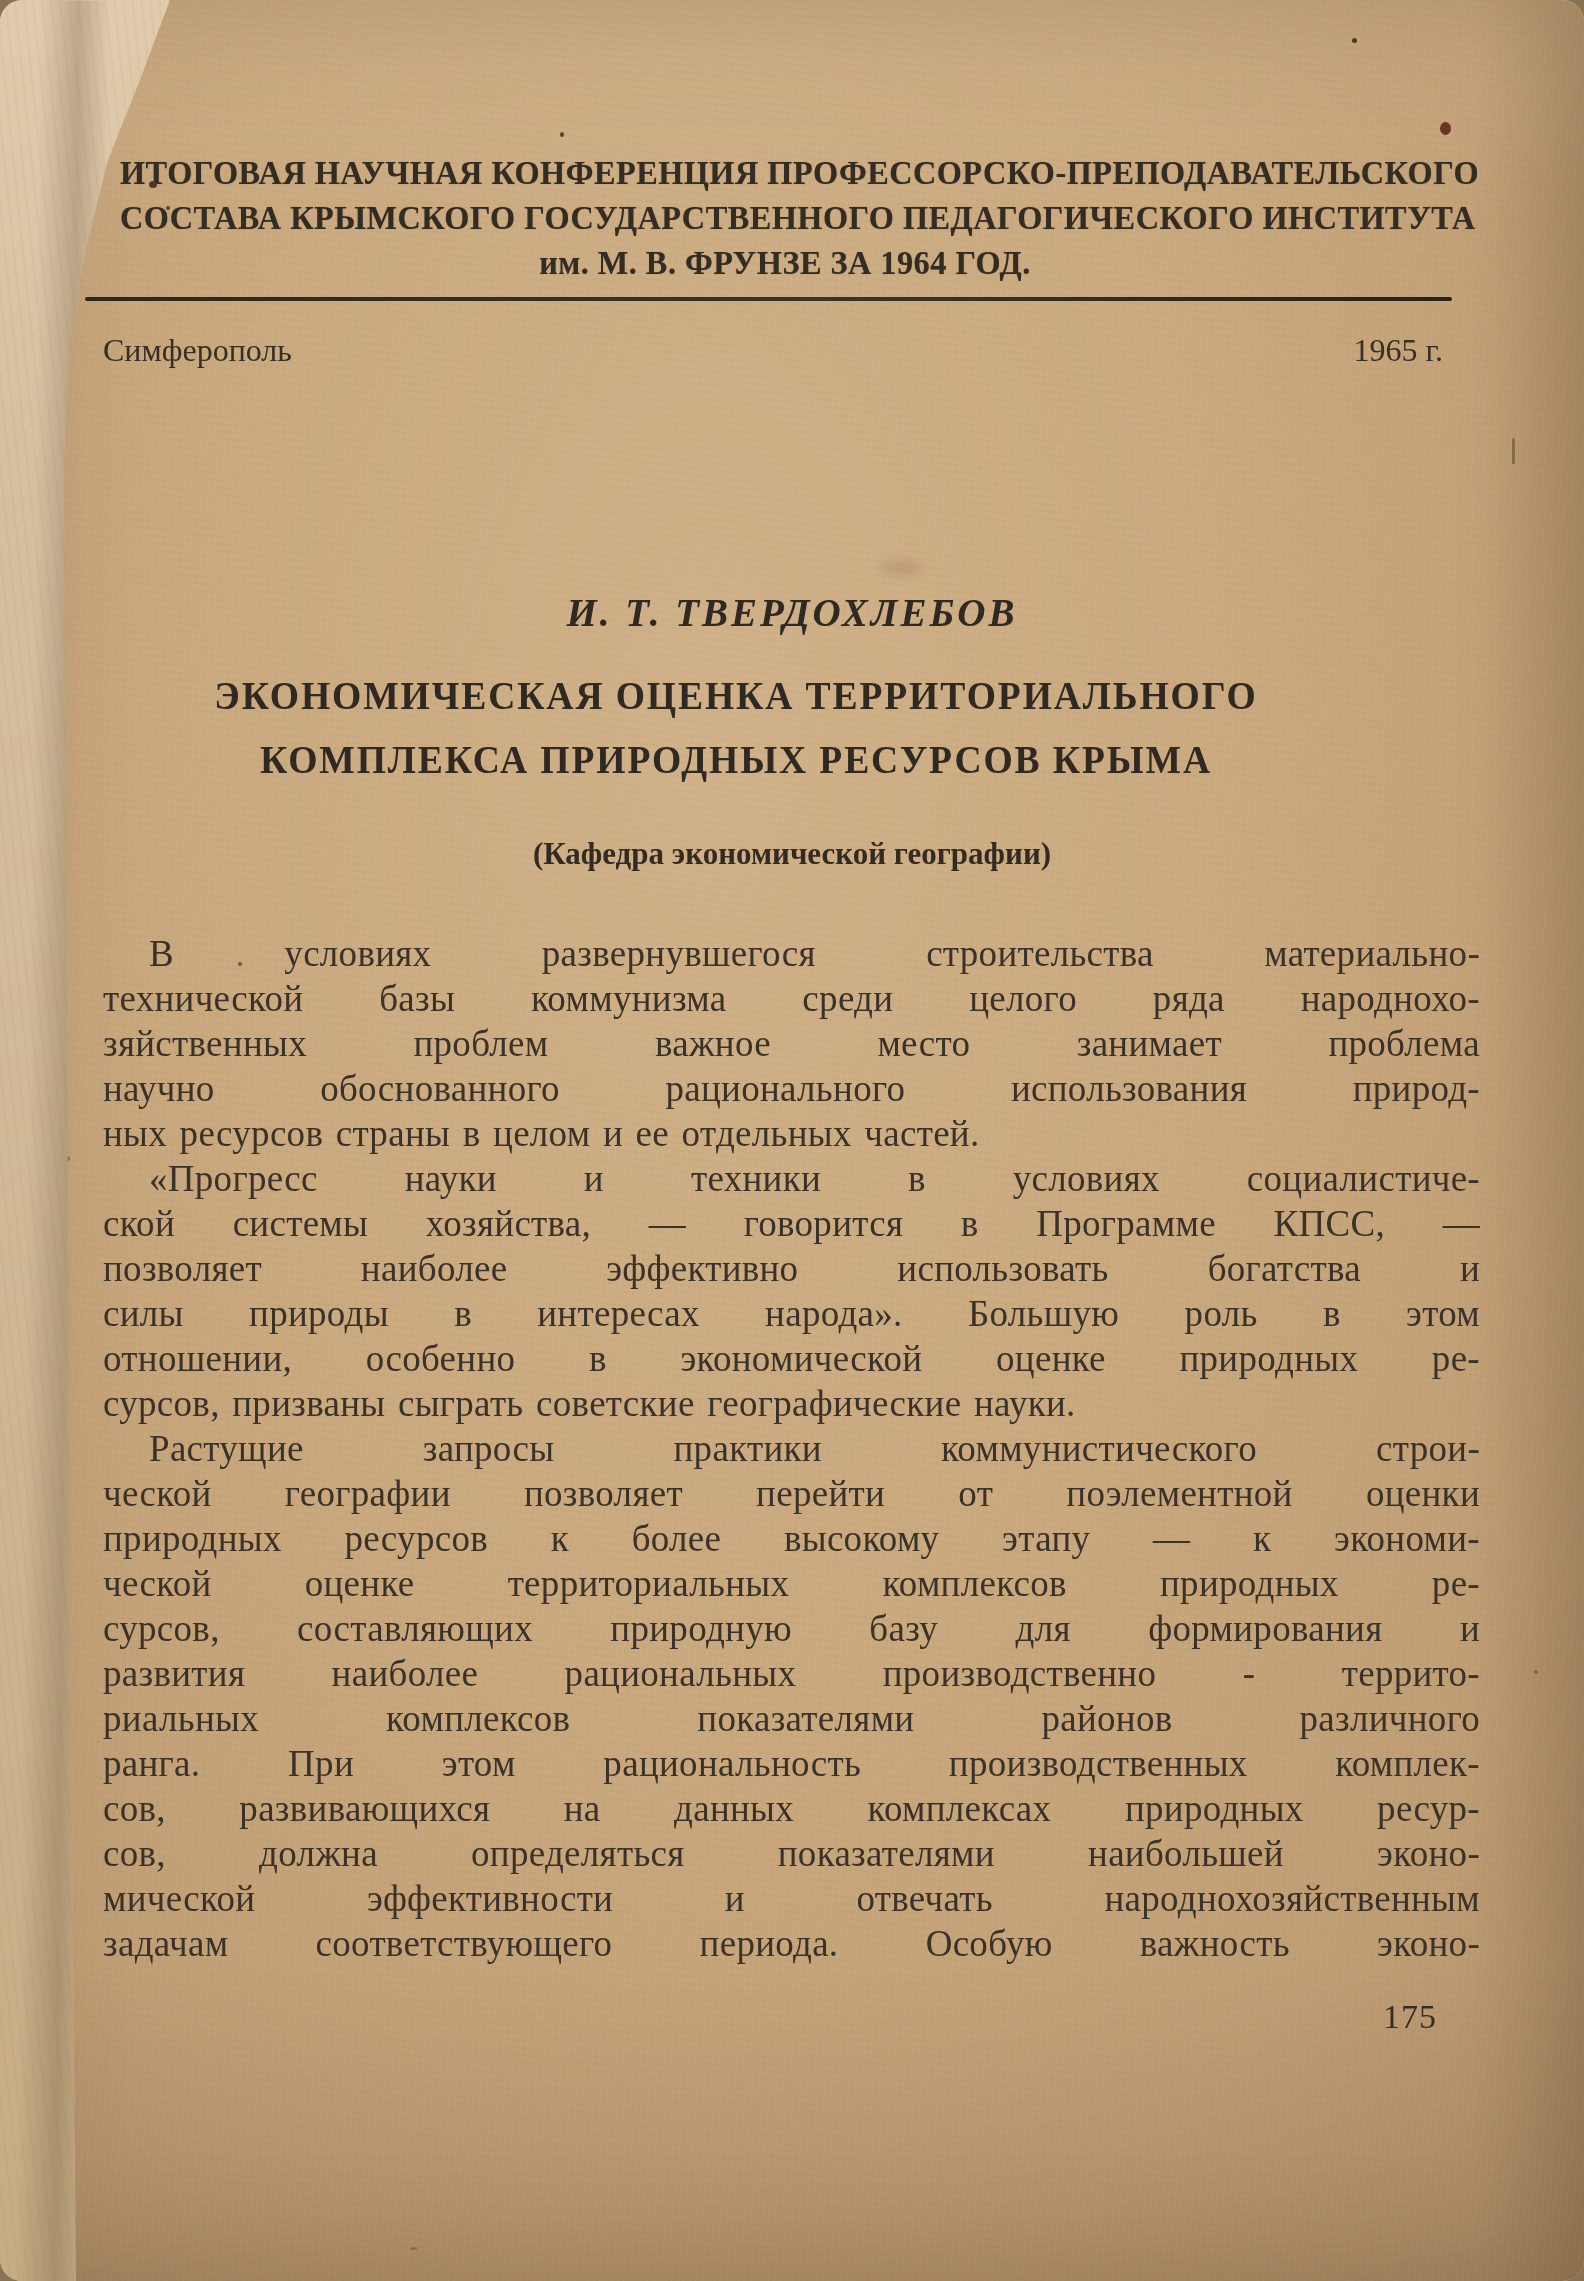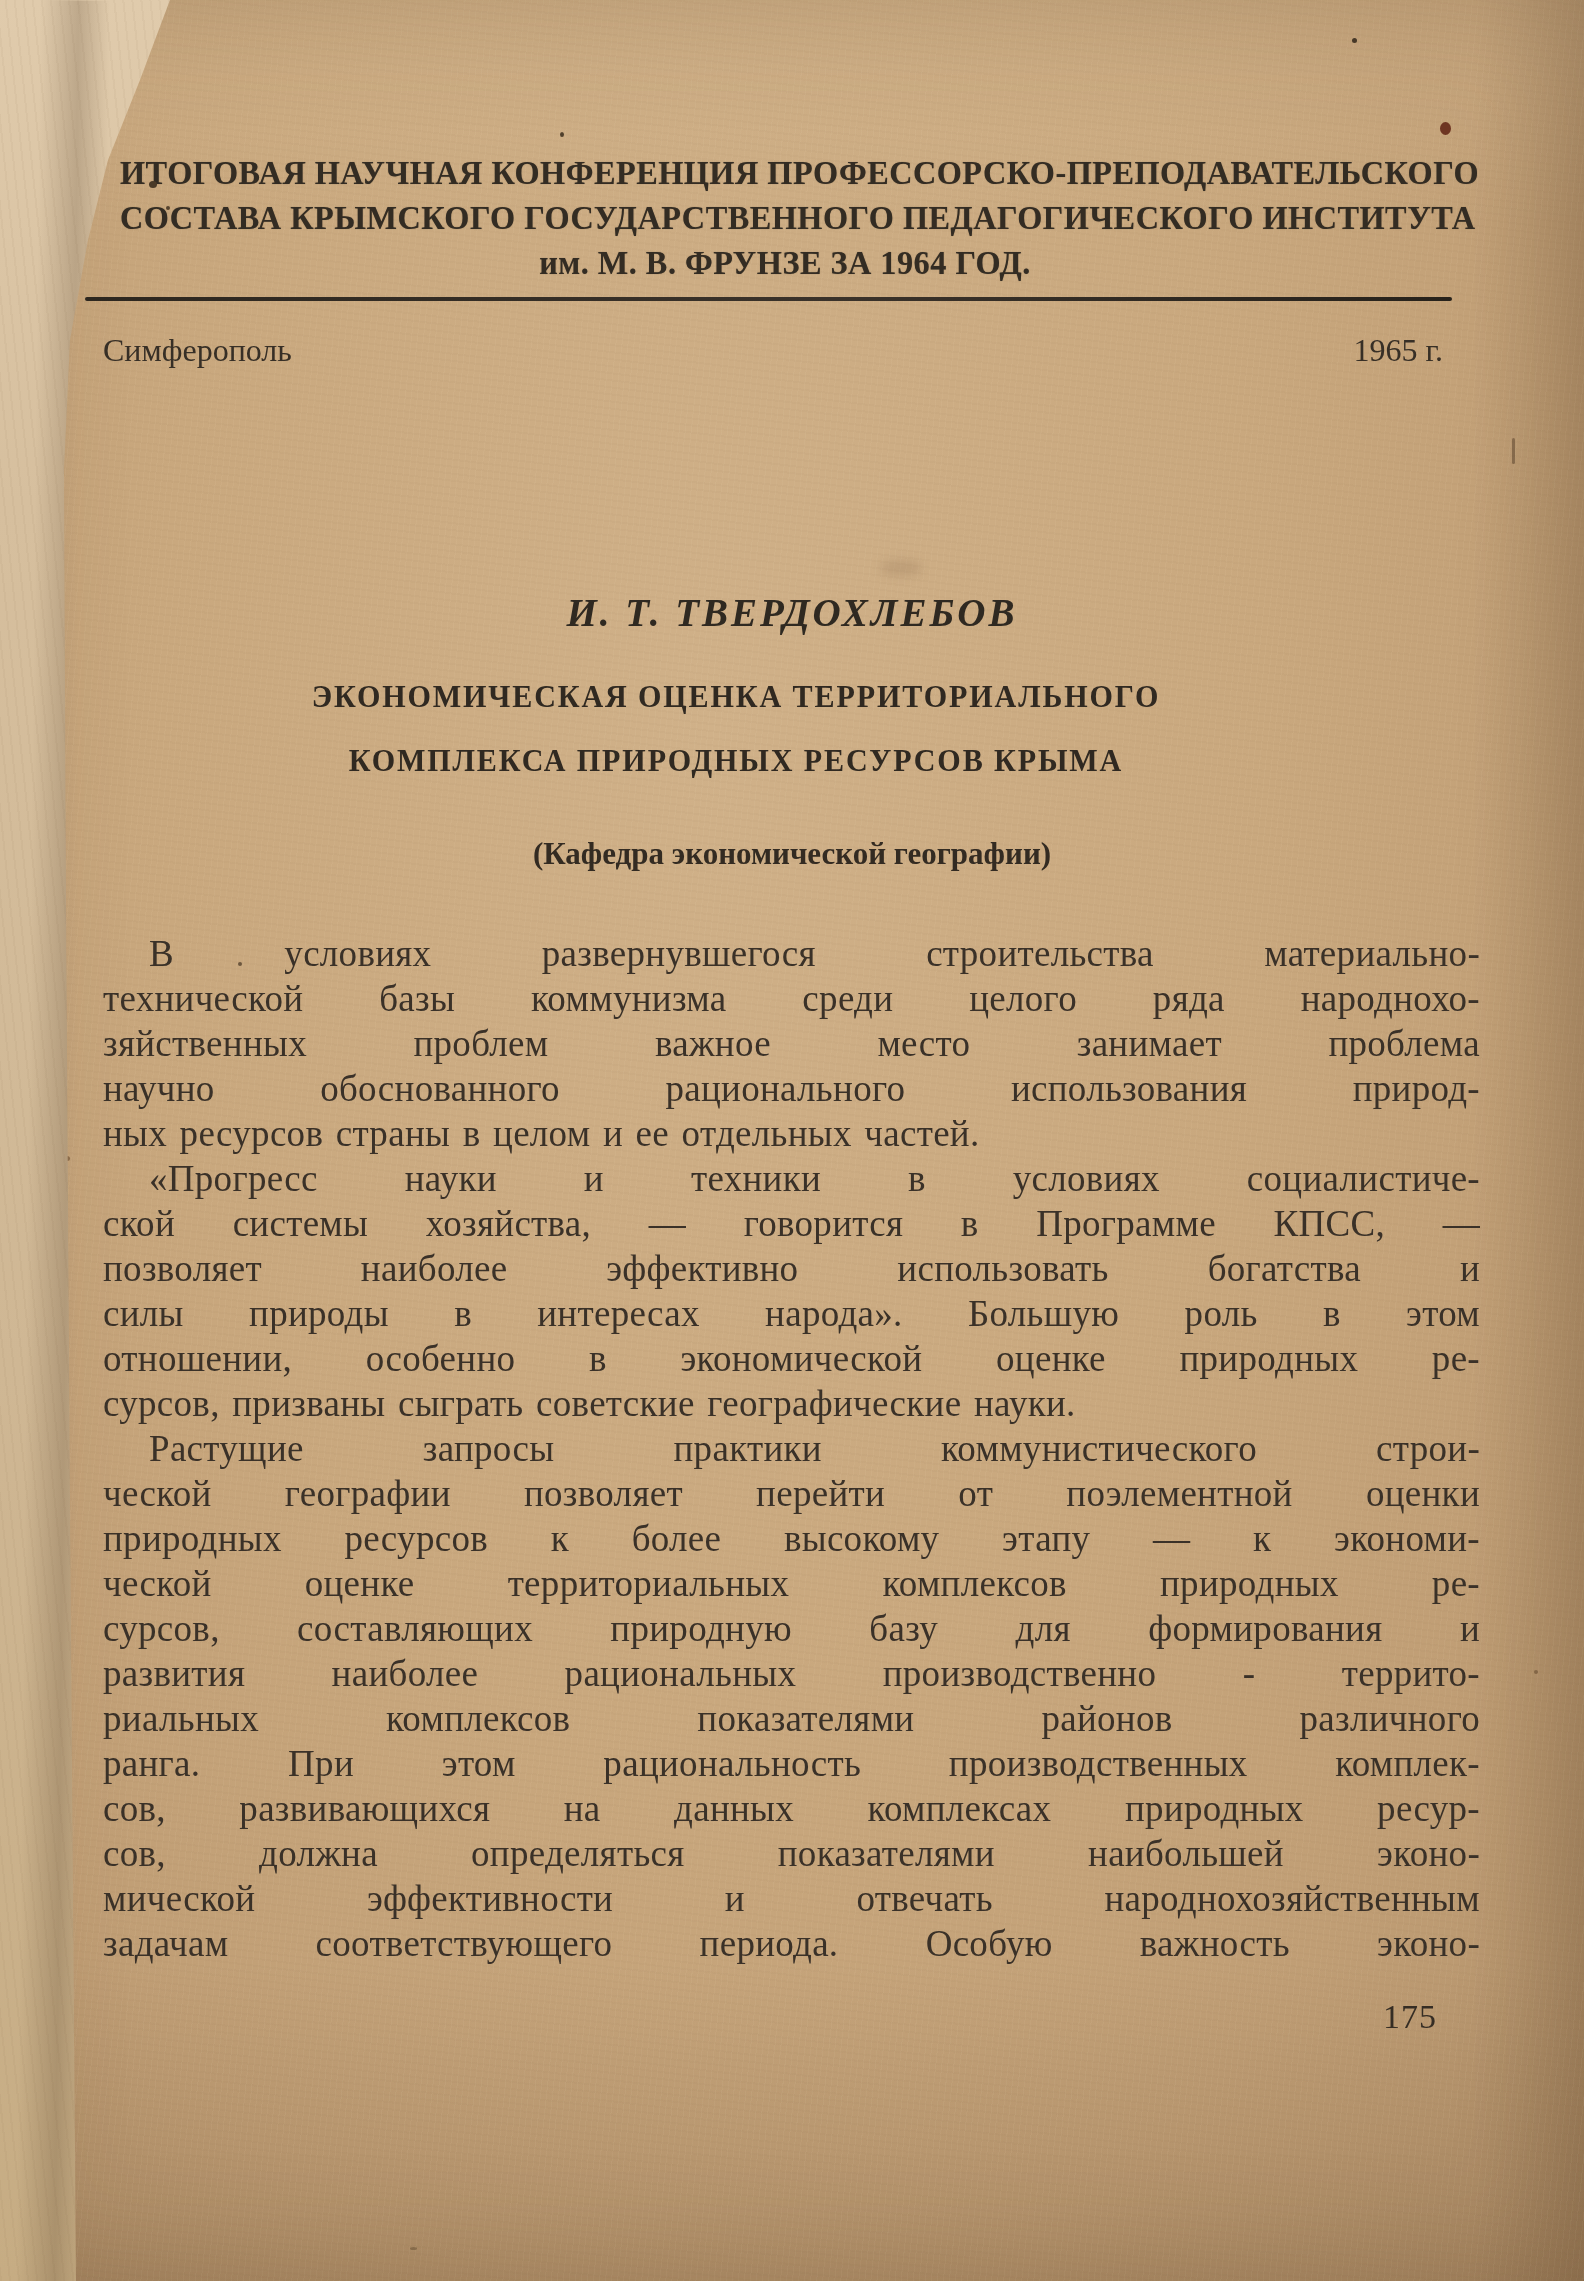--- a/index.html
+++ b/index.html
@@ -7,6 +7,7 @@
     position:relative; width:1584px; height:2281px; overflow:hidden;
     font-family:"Liberation Serif","DejaVu Serif",serif;
     background:linear-gradient(100deg,#cdb593 0%,#dcc6a6 30%,#d3bb97 70%,#c4ab85 100%);
+    border-radius:22px;
   }
   
   .under {

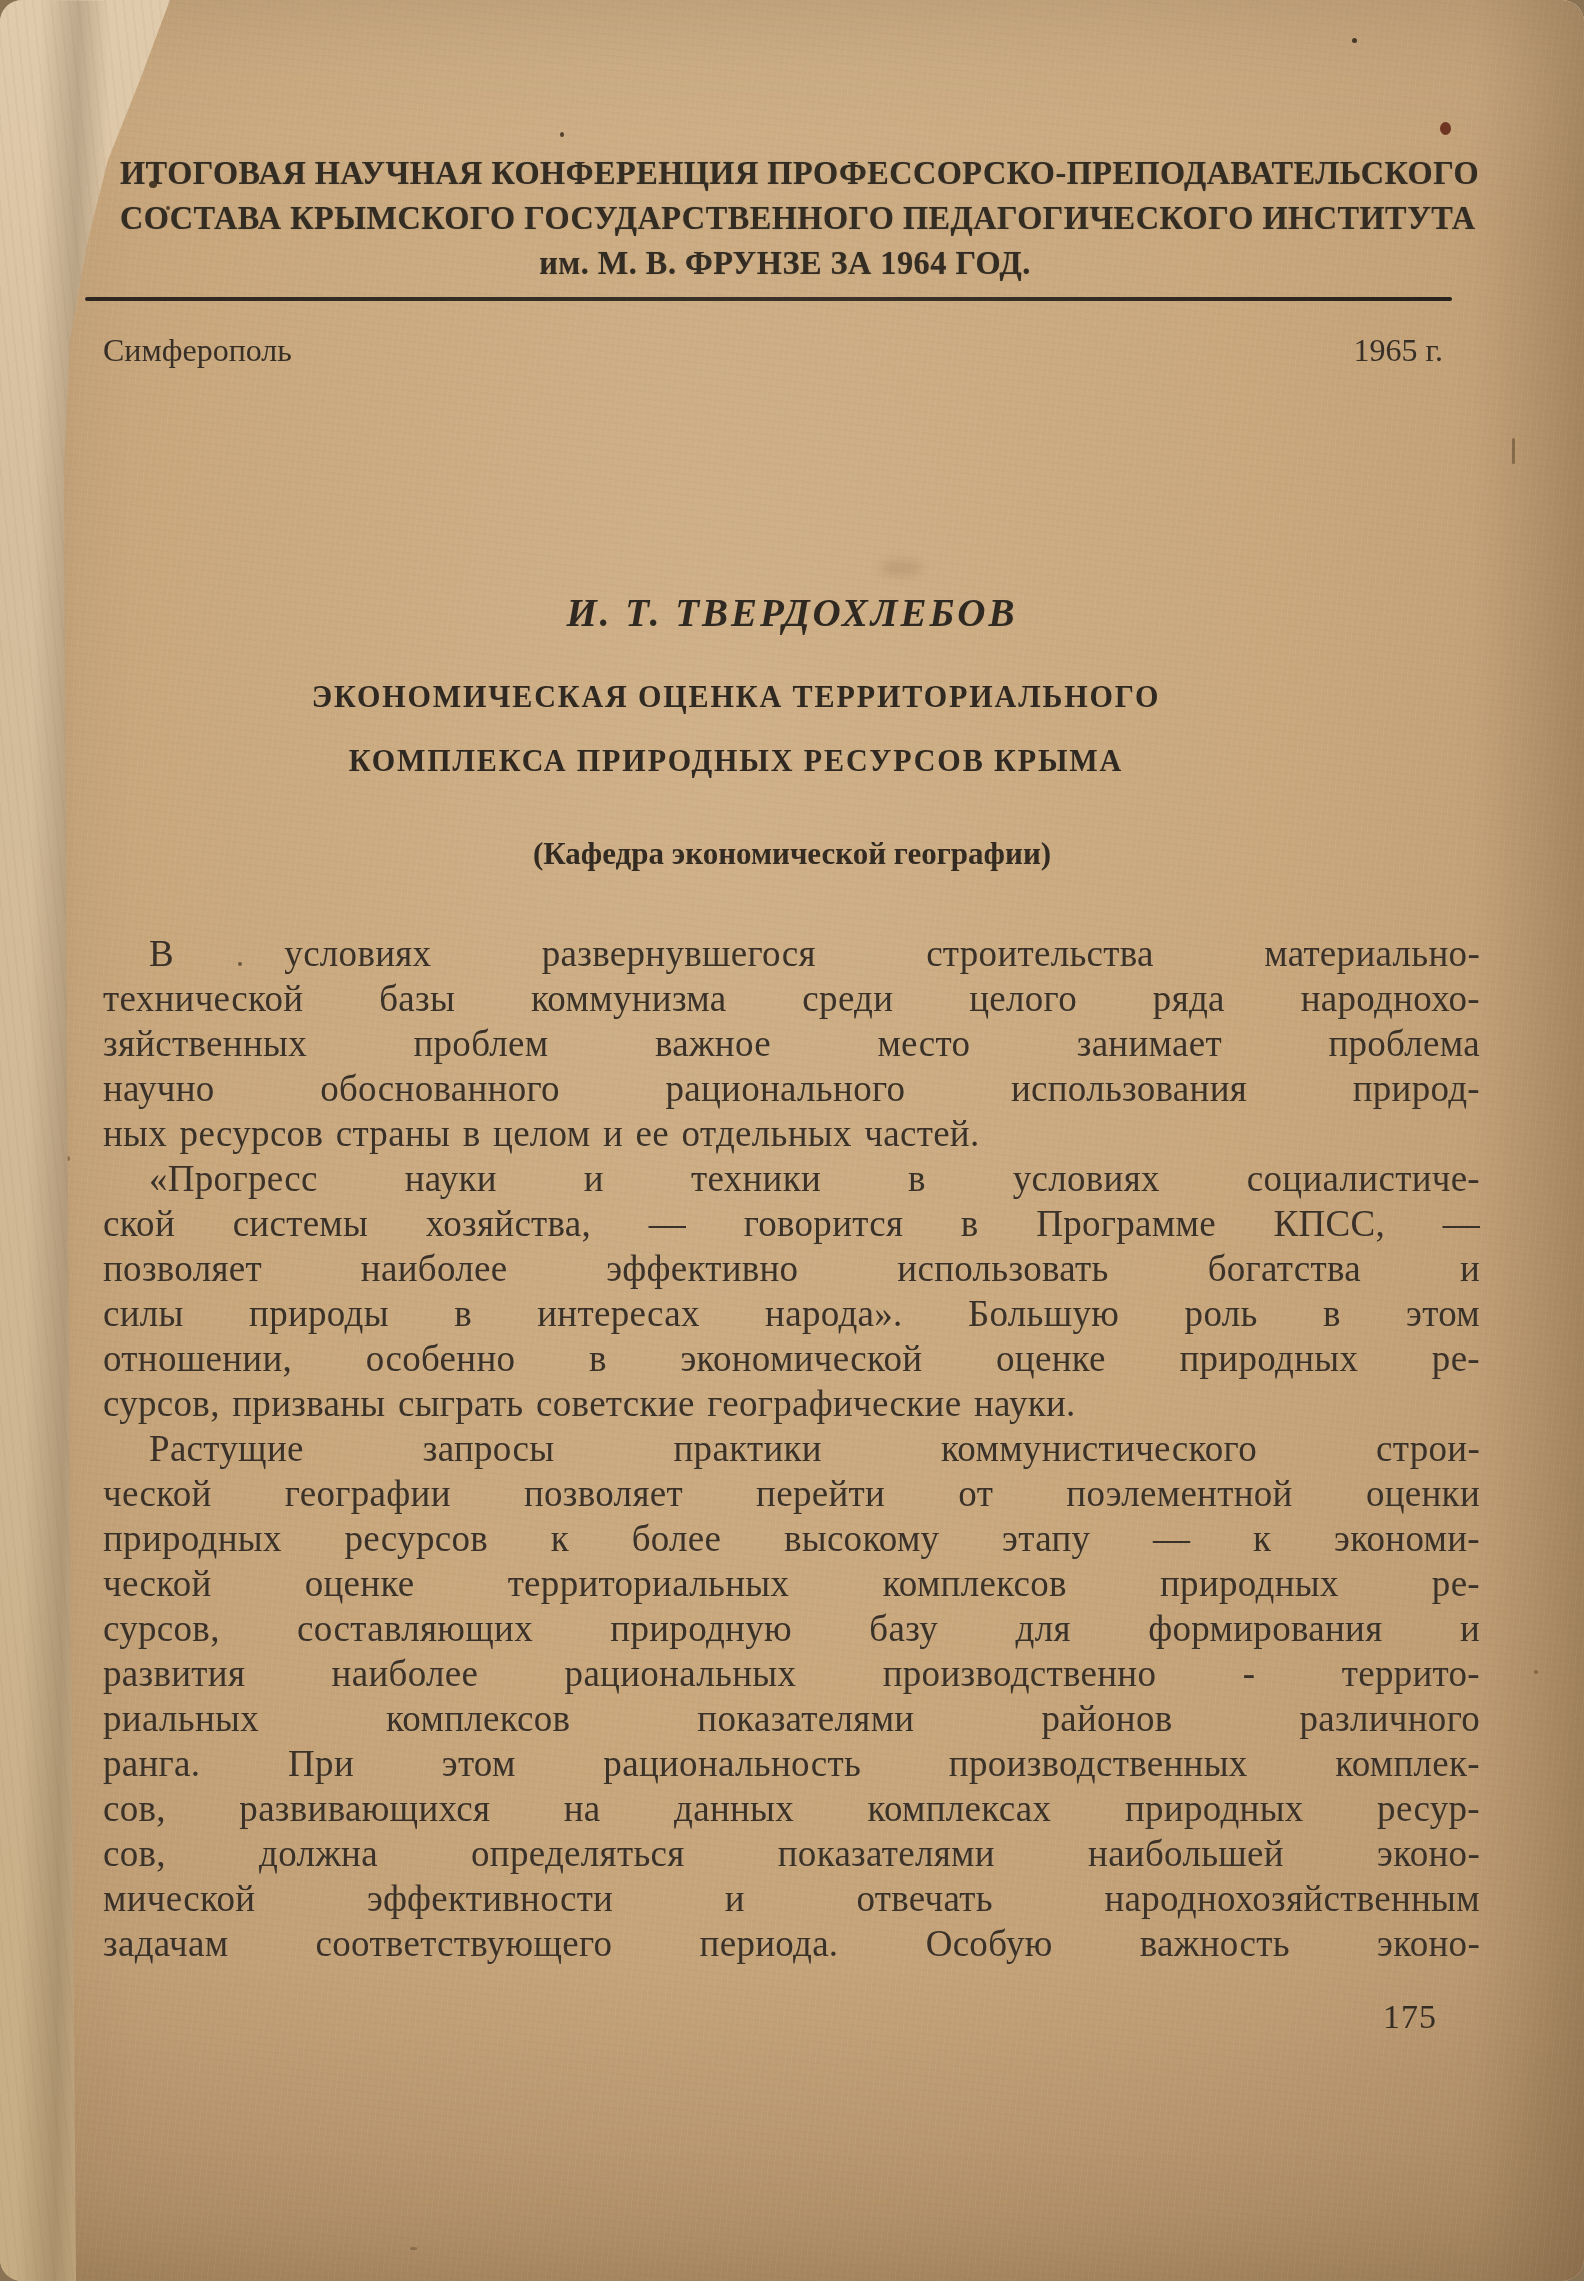--- a/index.html
+++ b/index.html
@@ -55,7 +55,7 @@
   }
   .title {
     position:absolute; left:0; width:1472px; top:664px; text-align:center;
-    font-weight:bold; font-size:32px; line-height:64px; letter-spacing:2px; color:#302921;
+    font-weight:bold; font-size:40px; line-height:64px; letter-spacing:2px; color:#302921;
   }
   .title .tline { display:block; transform:scaleX(.94); transform-origin:center; white-space:nowrap; }
   .department {

